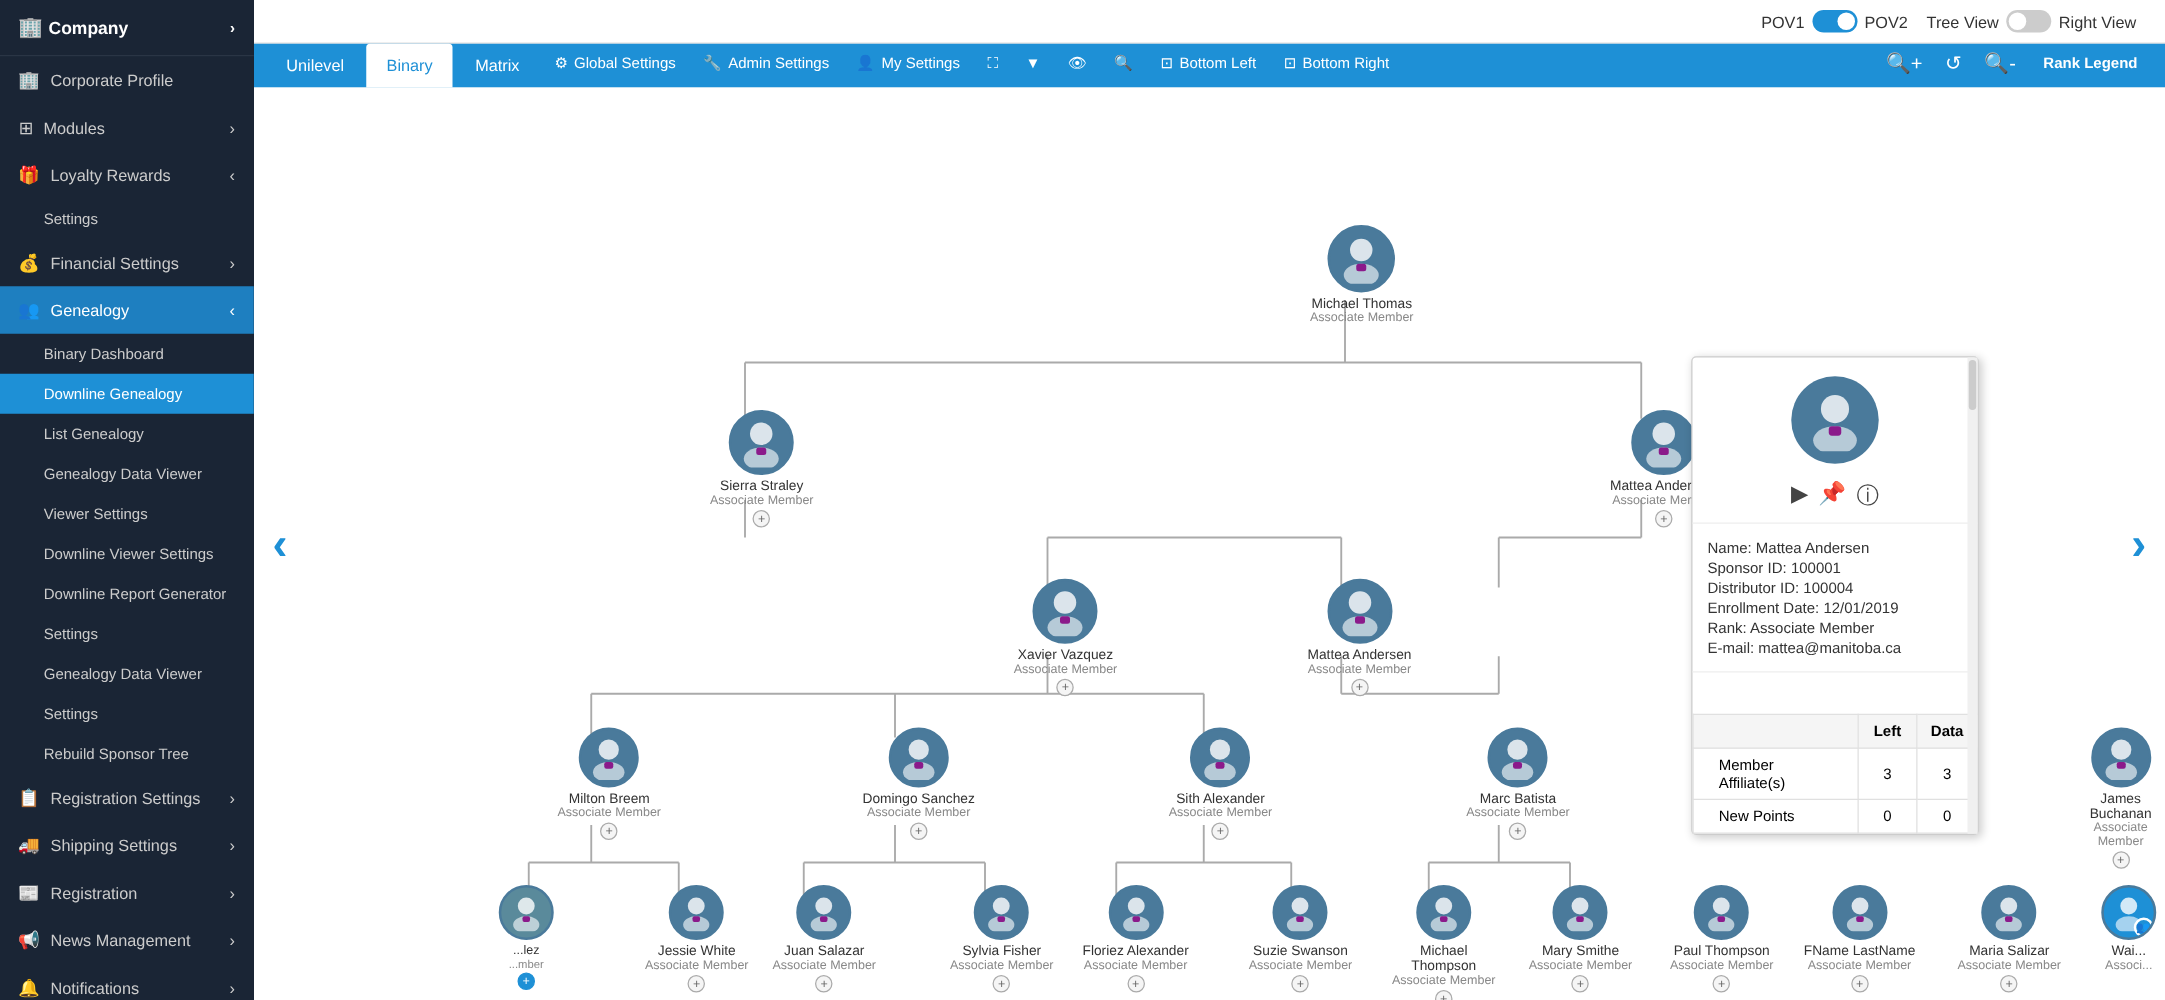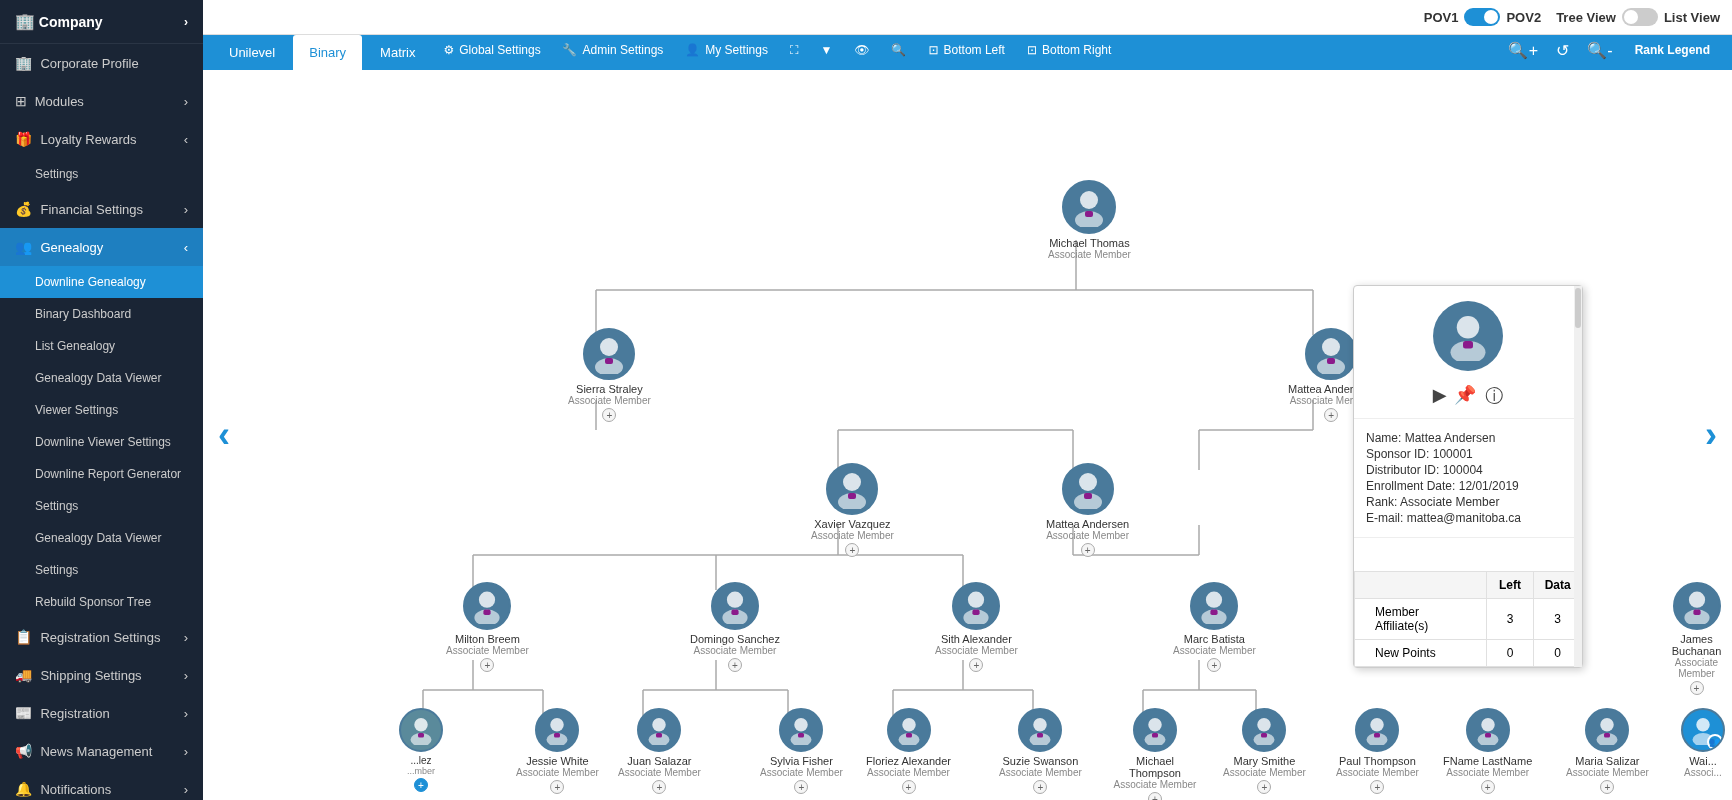--- a/index.html
+++ b/index.html
@@ -58,14 +58,13 @@
     
     #topbar {
       background: #fff;
-      padding: 8px 12px;
+      padding: 8px 23px;
       display: flex;
       align-items: center;
       justify-content: flex-end;
       gap: 15px;
       border-bottom: 1px solid #ddd;
       font-size: 13px;
-      font-weight: bold;
     }
     .pov-toggle {
       display: flex;

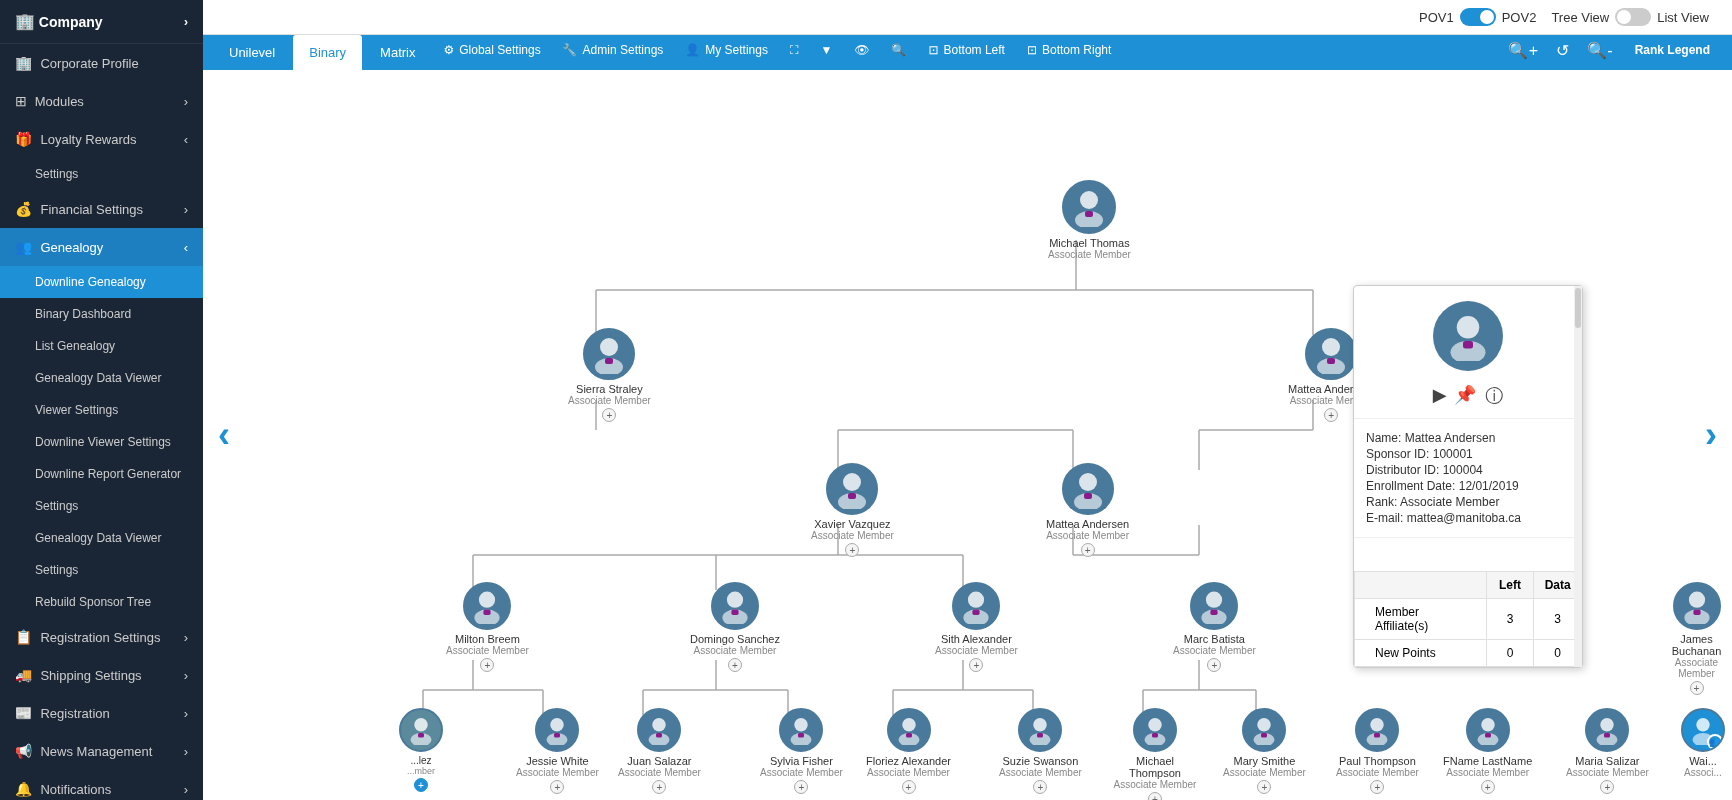--- a/index.html
+++ b/index.html
@@ -468,7 +468,7 @@
     <div class="tree-view-toggle">
       <span style="color:#333; font-size:13px;">Tree View</span>
       <div class="toggle-switch2"></div>
-      <span style="color:#333; font-size:13px;">List View</span>
+      <span style="color:#333; font-size:13px;">Right View</span>
     </div>
   </div>
 

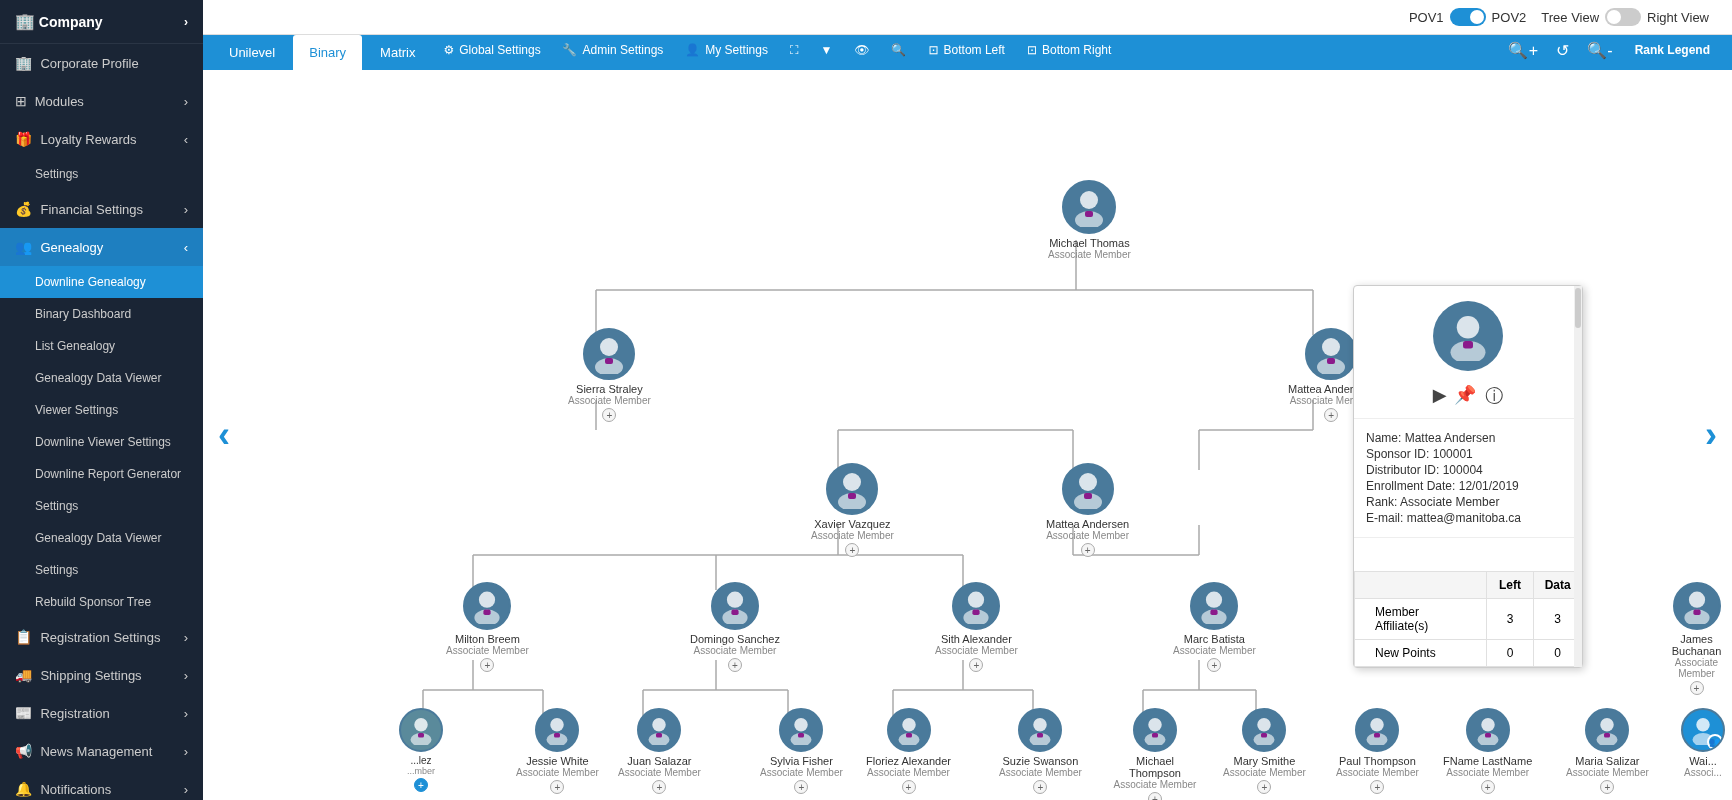--- a/index.html
+++ b/index.html
@@ -381,11 +381,11 @@
     <span>‹</span>
   </div>
 
+  <div class="sidebar-subitem">
+    <span>Binary Dashboard</span>
+  </div>
   <div class="sidebar-subitem active-highlight" style="background:#1e90d6; color:#fff; padding-left:35px;">
     <span>Downline Genealogy</span>
-  </div>
-  <div class="sidebar-subitem">
-    <span>Binary Dashboard</span>
   </div>
   <div class="sidebar-subitem">
     <span>List Genealogy</span>

